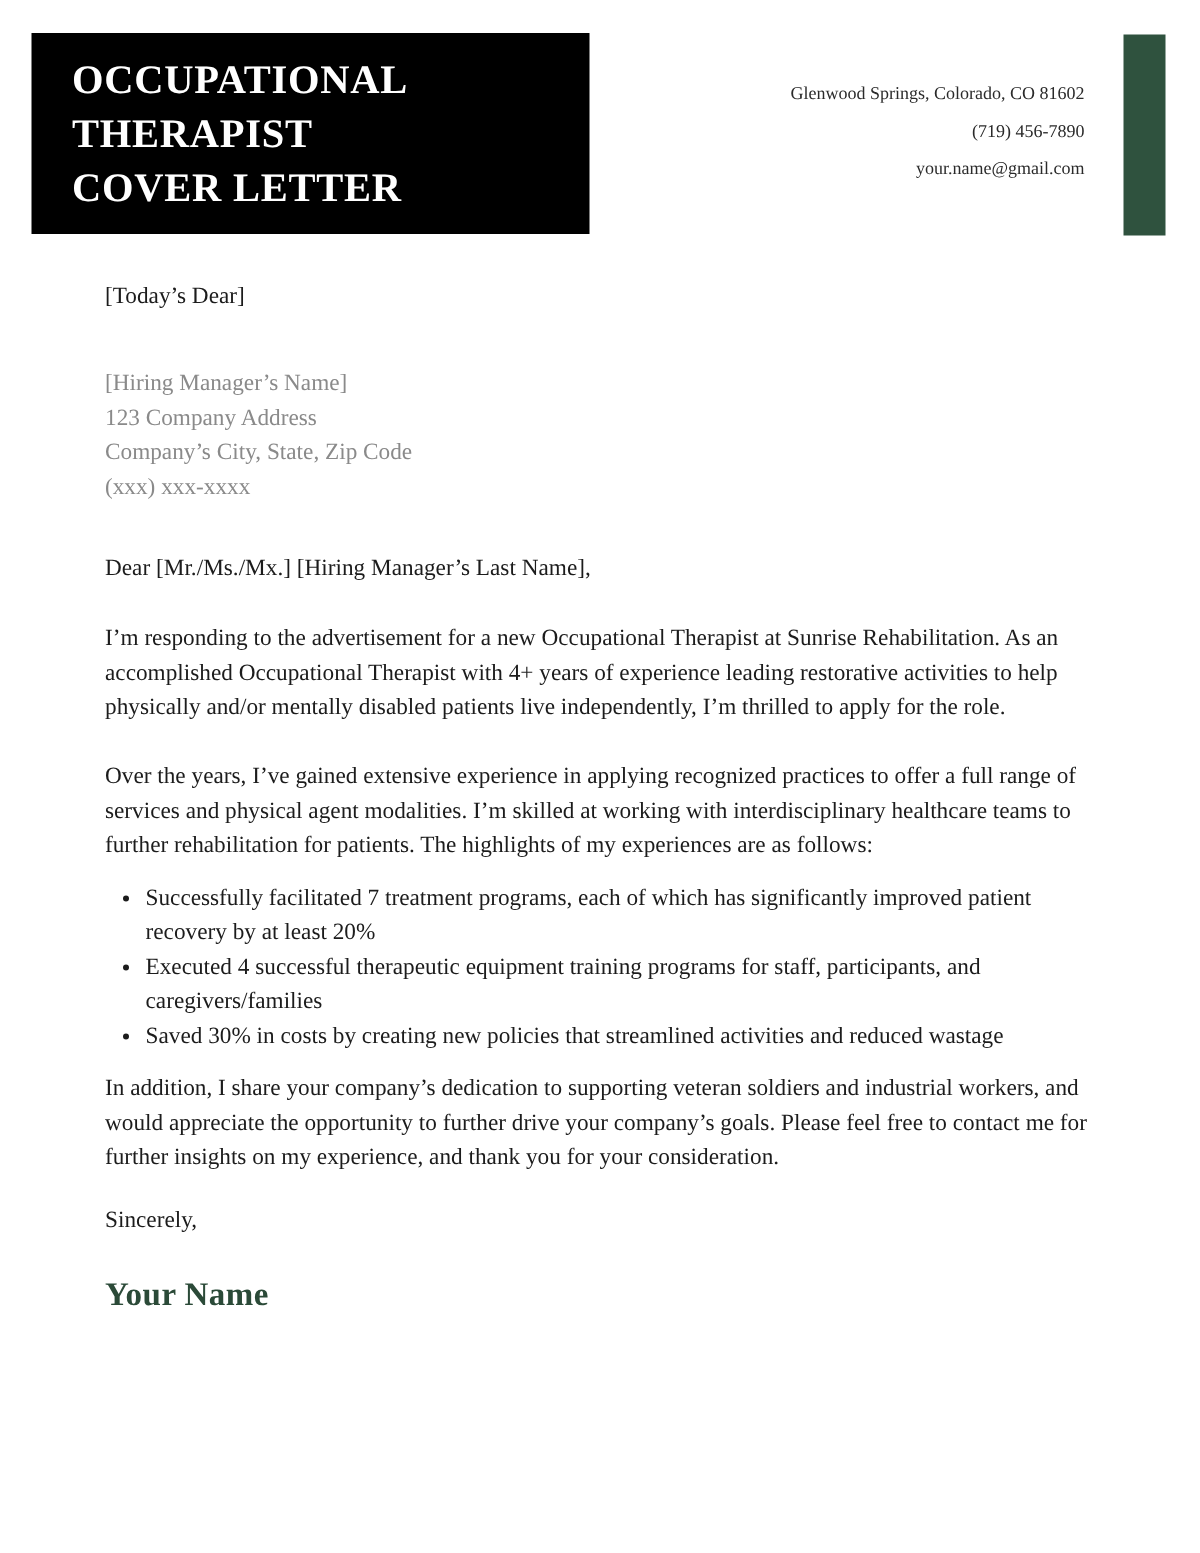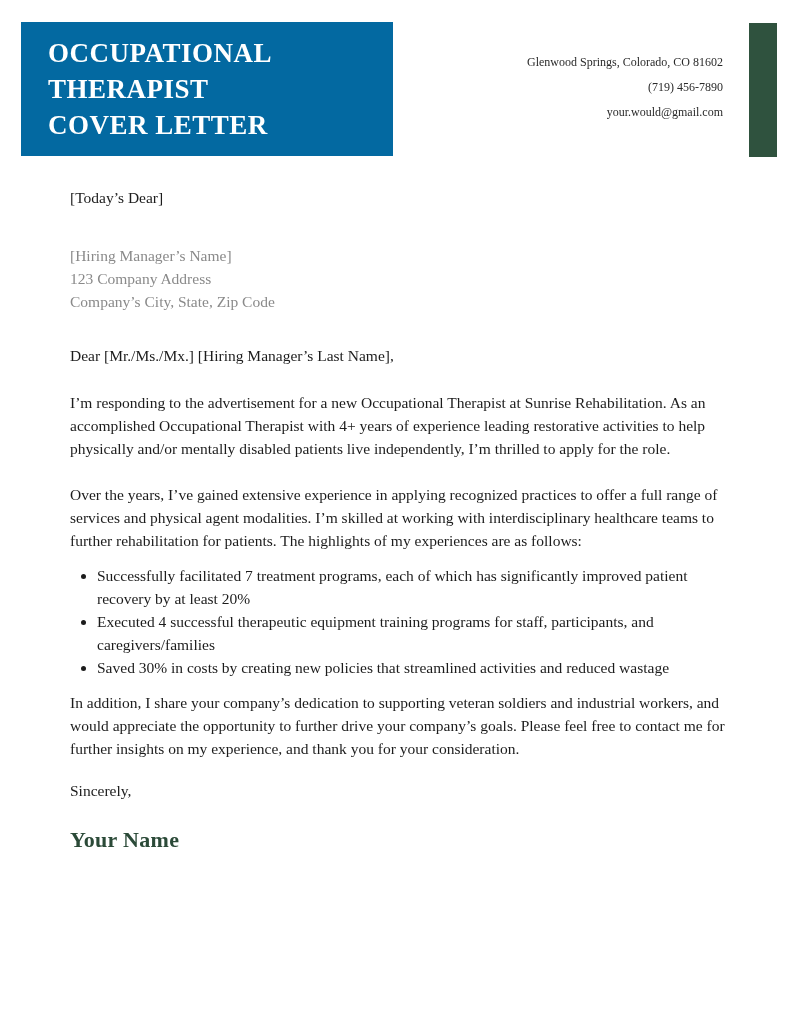--- a/index.html
+++ b/index.html
@@ -16,7 +16,7 @@
     position: absolute;
     left: 21px; top: 22px;
     width: 372px; height: 134px;
-    background: #0369a1;
+    background: #000000;
     box-sizing: border-box;
     padding: 13px 0 0 27px;
   }

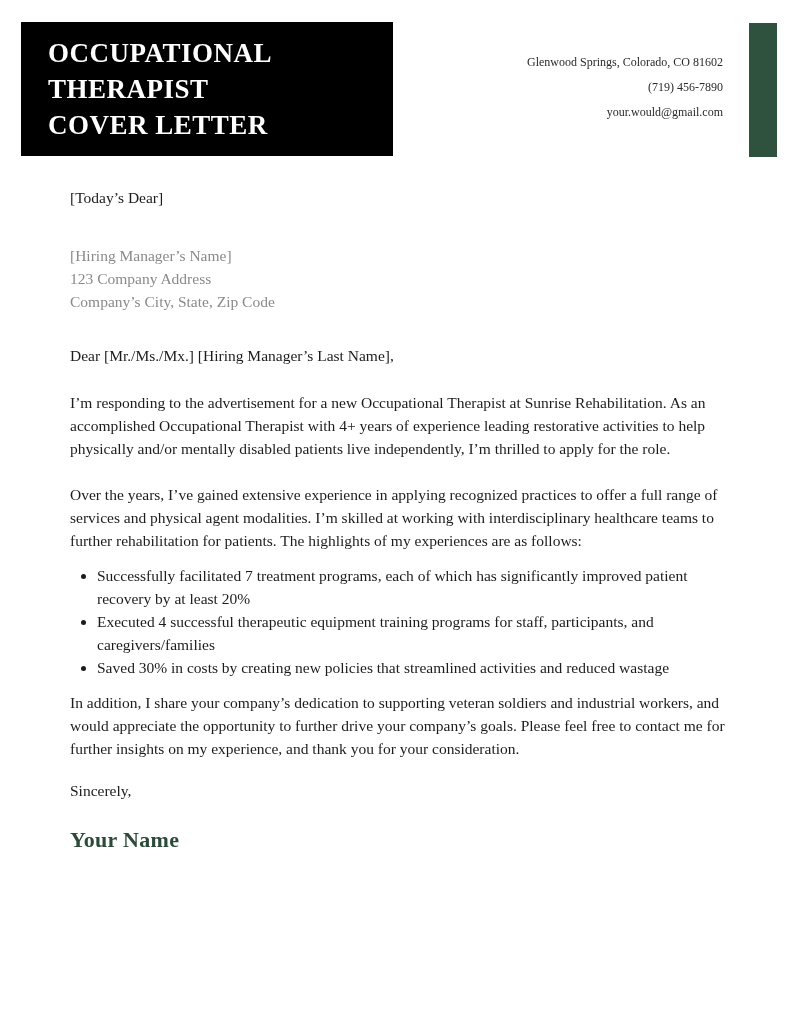--- a/index.html
+++ b/index.html
@@ -87,7 +87,7 @@
   <div class="contact">
     <div>Glenwood Springs, Colorado, CO 81602</div>
     <div>(719) 456-7890</div>
-    <div>your.would@gmail.com</div>
+    <div>your.name@gmail.com</div>
   </div>
 
   <div class="accent-bar"></div>

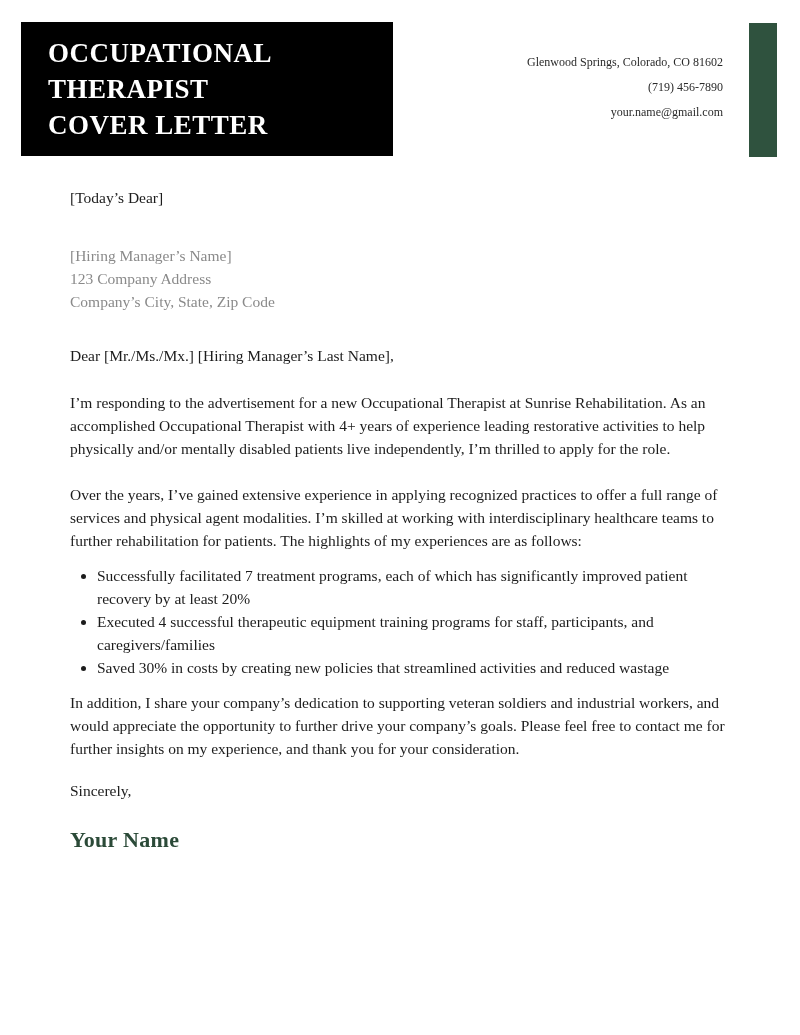--- a/index.html
+++ b/index.html
@@ -100,6 +100,7 @@
       <div>[Hiring Manager’s Name]</div>
       <div>123 Company Address</div>
       <div>Company’s City, State, Zip Code</div>
+      <div>(xxx) xxx-xxxx</div>
     </div>
 
     <div class="salutation">Dear [Mr./Ms./Mx.] [Hiring Manager’s Last Name],</div>

